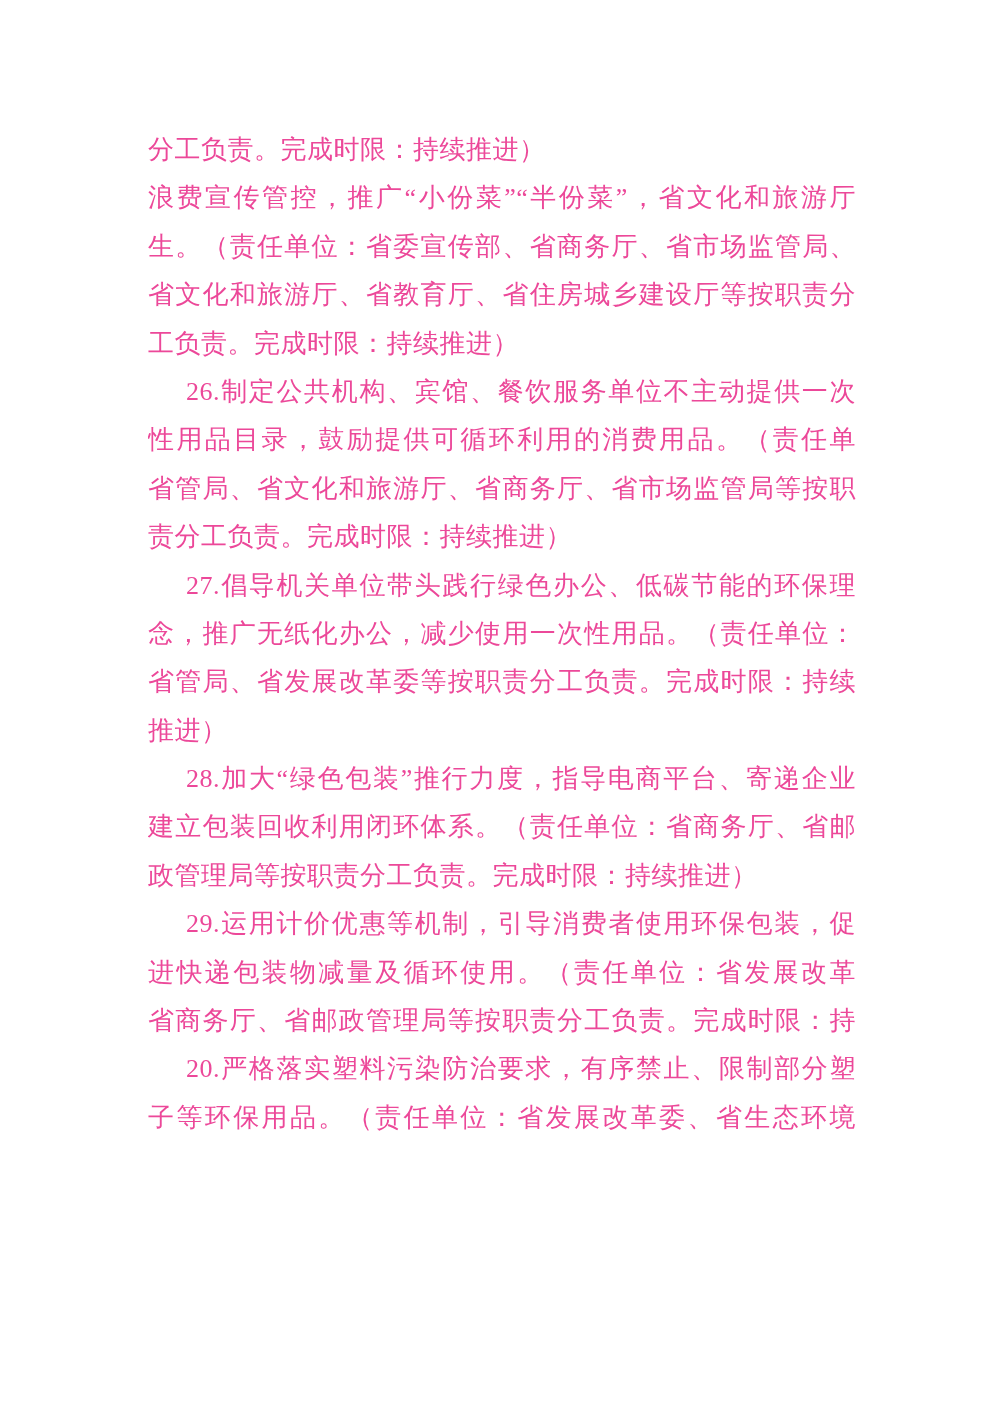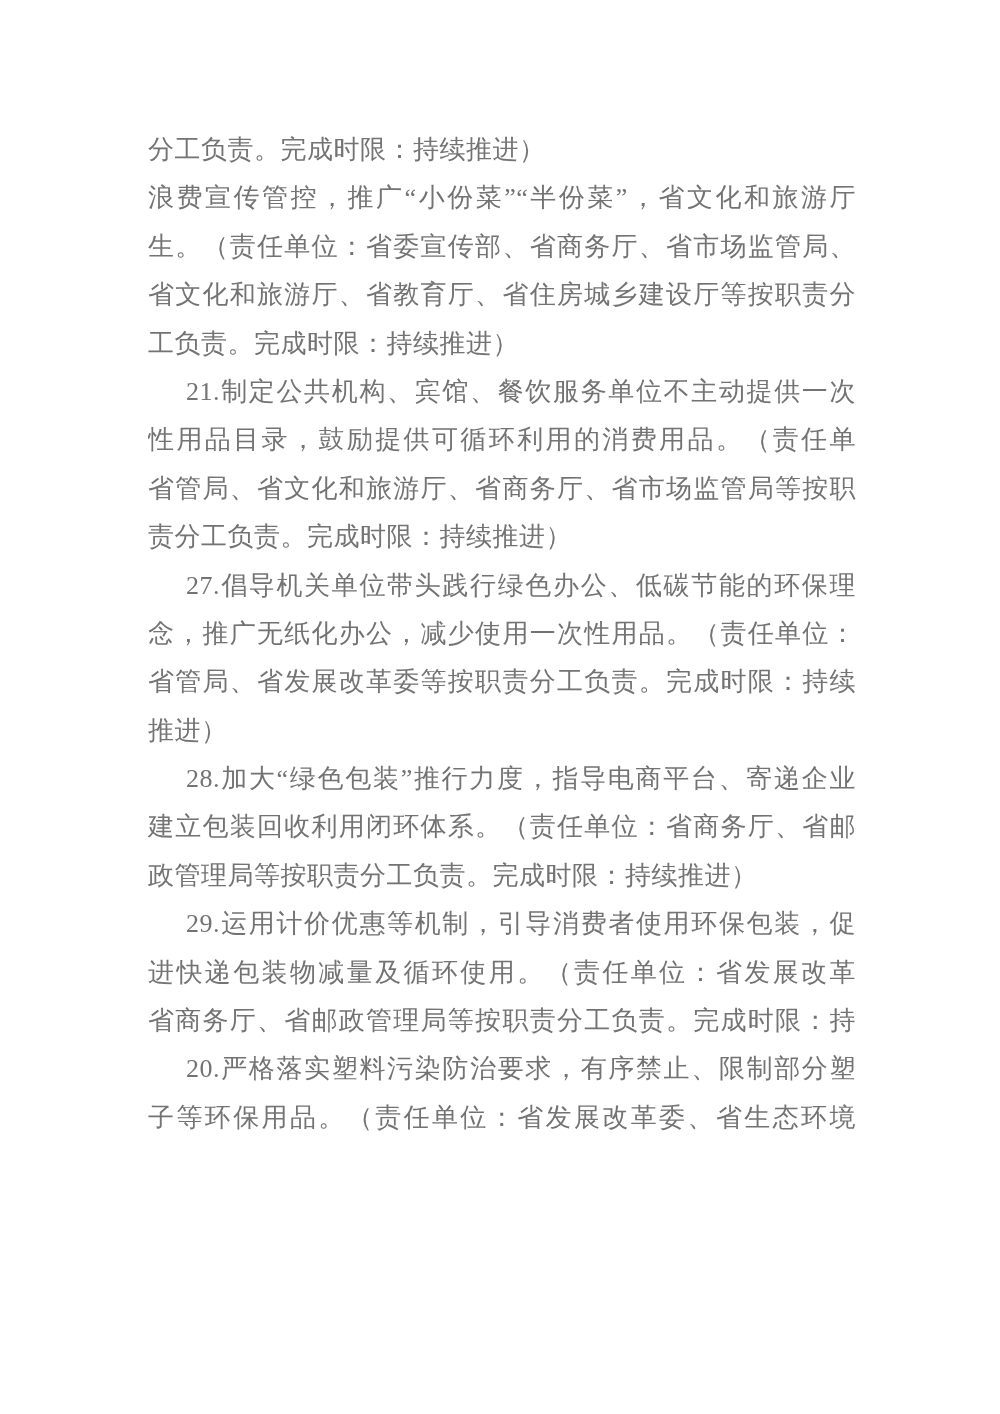--- a/index.html
+++ b/index.html
@@ -14,7 +14,7 @@
     background: #ffffff;
     overflow: hidden;
     font-family: "Liberation Serif", "DejaVu Serif", serif;
-    color: #737373;
+    color: #ec4899;
   }
   .text-block {
     position: absolute;

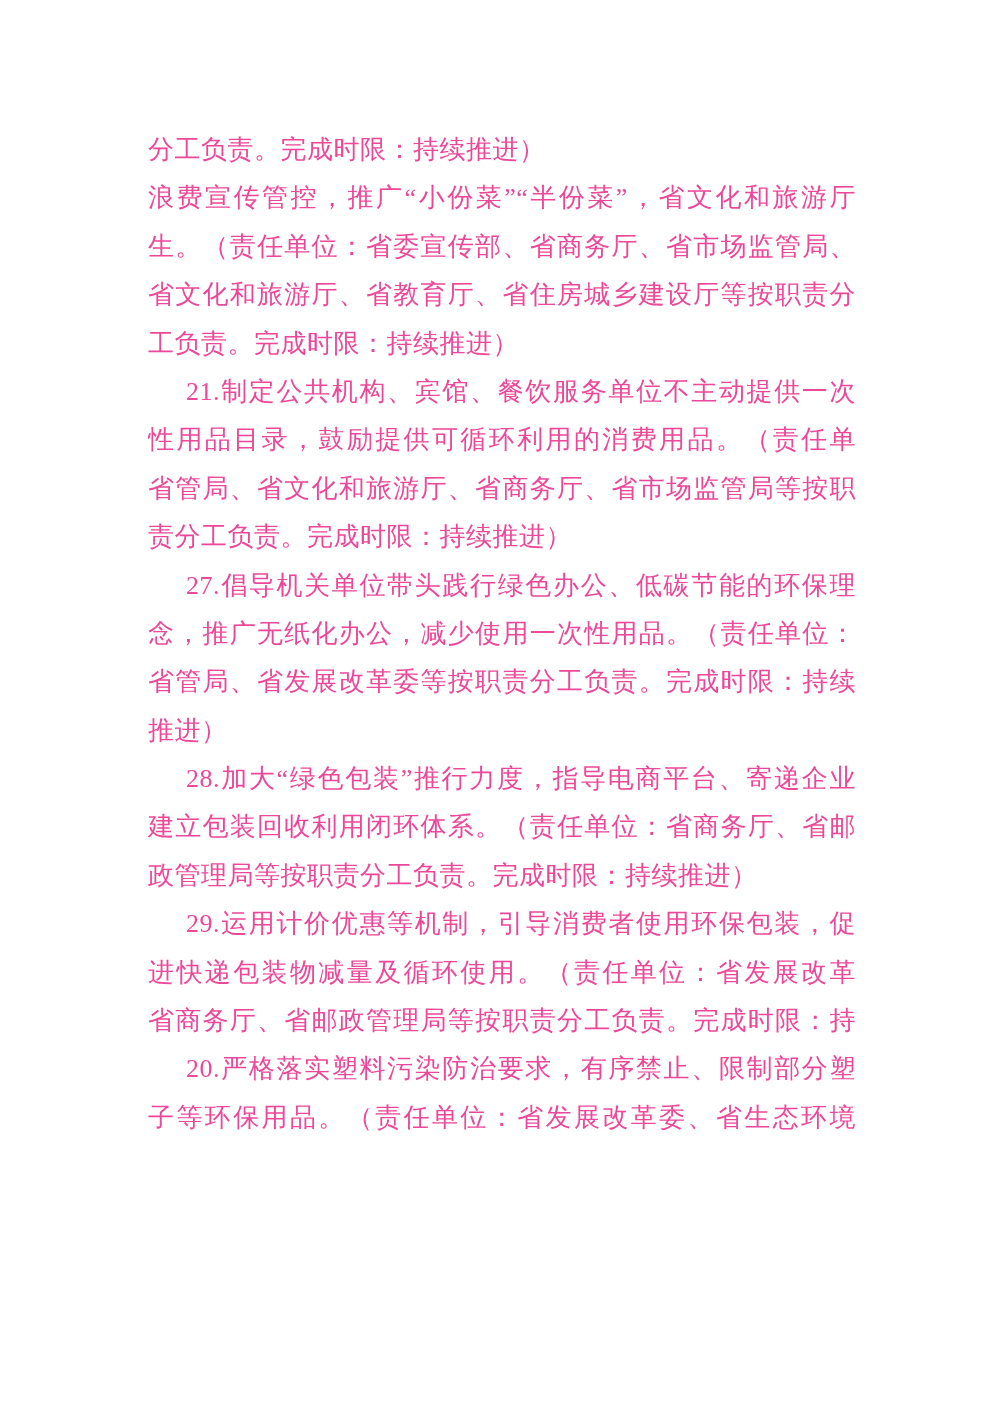--- a/index.html
+++ b/index.html
@@ -61,7 +61,7 @@
         <div class="tline end">工负责。完成时限：持续推进）</div>
       </div>
       <div class="paragraph">
-        <div class="tline fill indent">21.制定公共机构、宾馆、餐饮服务单位不主动提供一次</div>
+        <div class="tline fill indent">26.制定公共机构、宾馆、餐饮服务单位不主动提供一次</div>
         <div class="tline fill">性用品目录，鼓励提供可循环利用的消费用品。（责任单位：</div>
         <div class="tline fill">省管局、省文化和旅游厅、省商务厅、省市场监管局等按职</div>
         <div class="tline end">责分工负责。完成时限：持续推进）</div>

